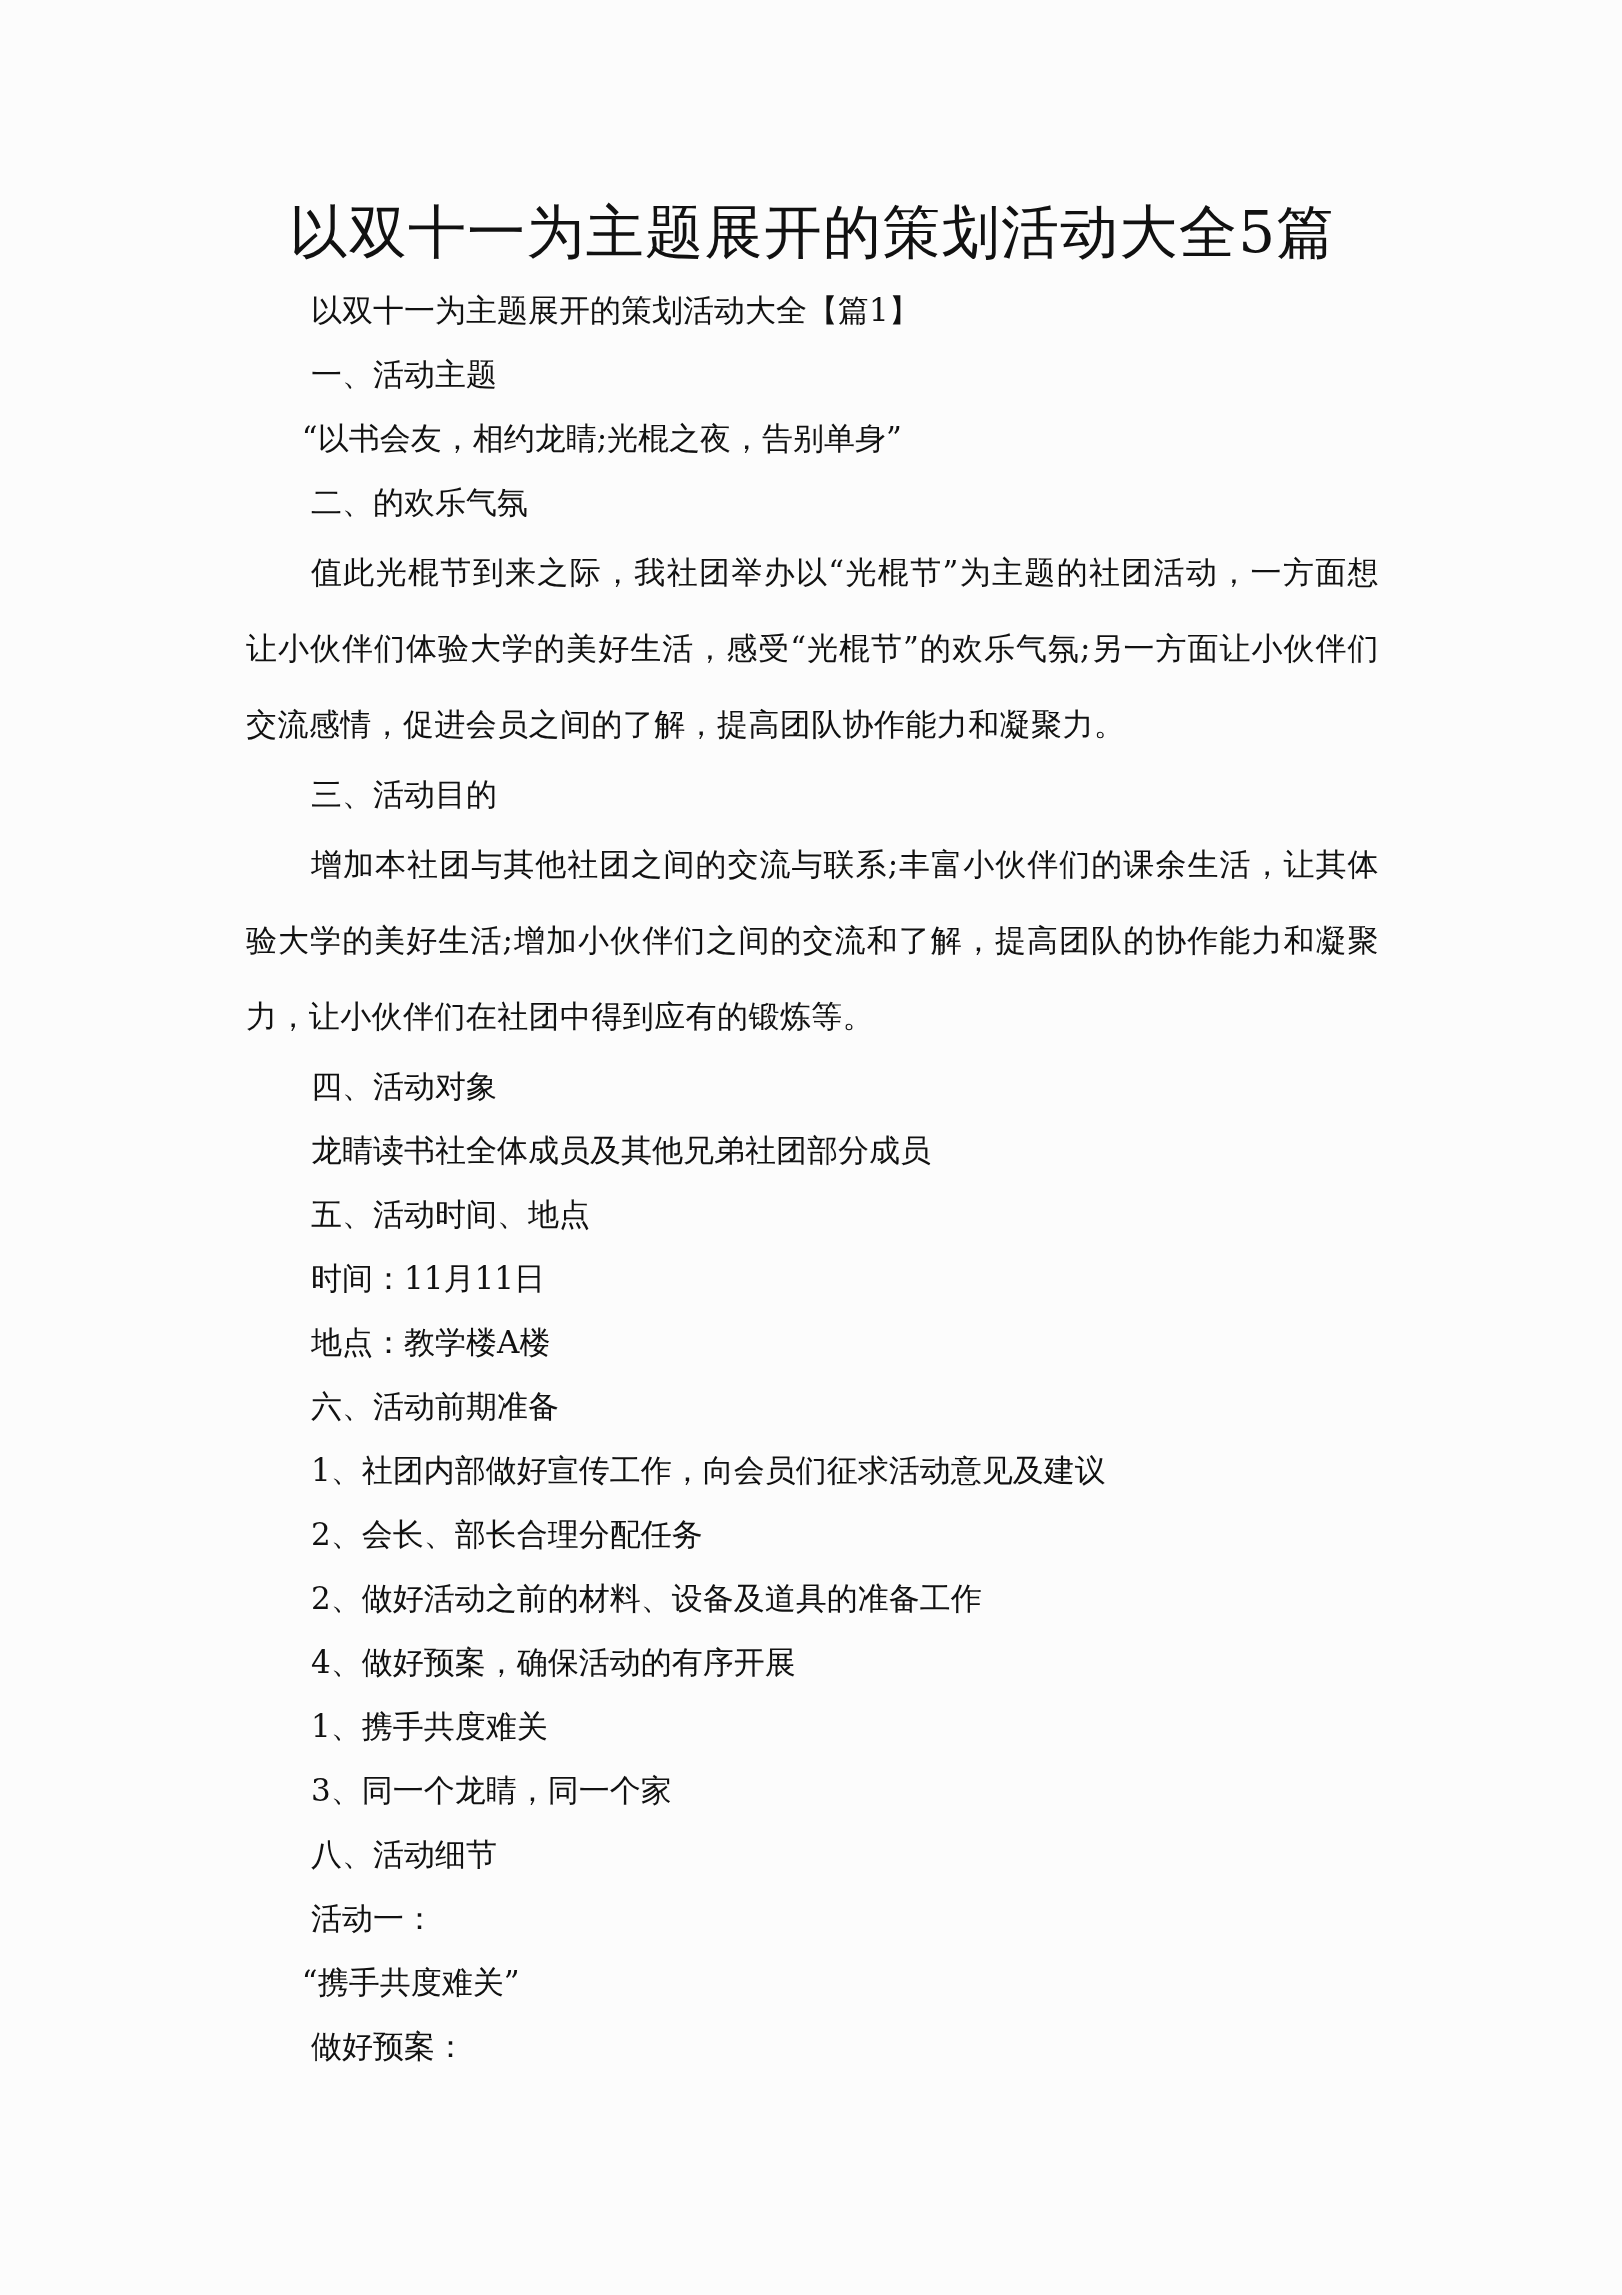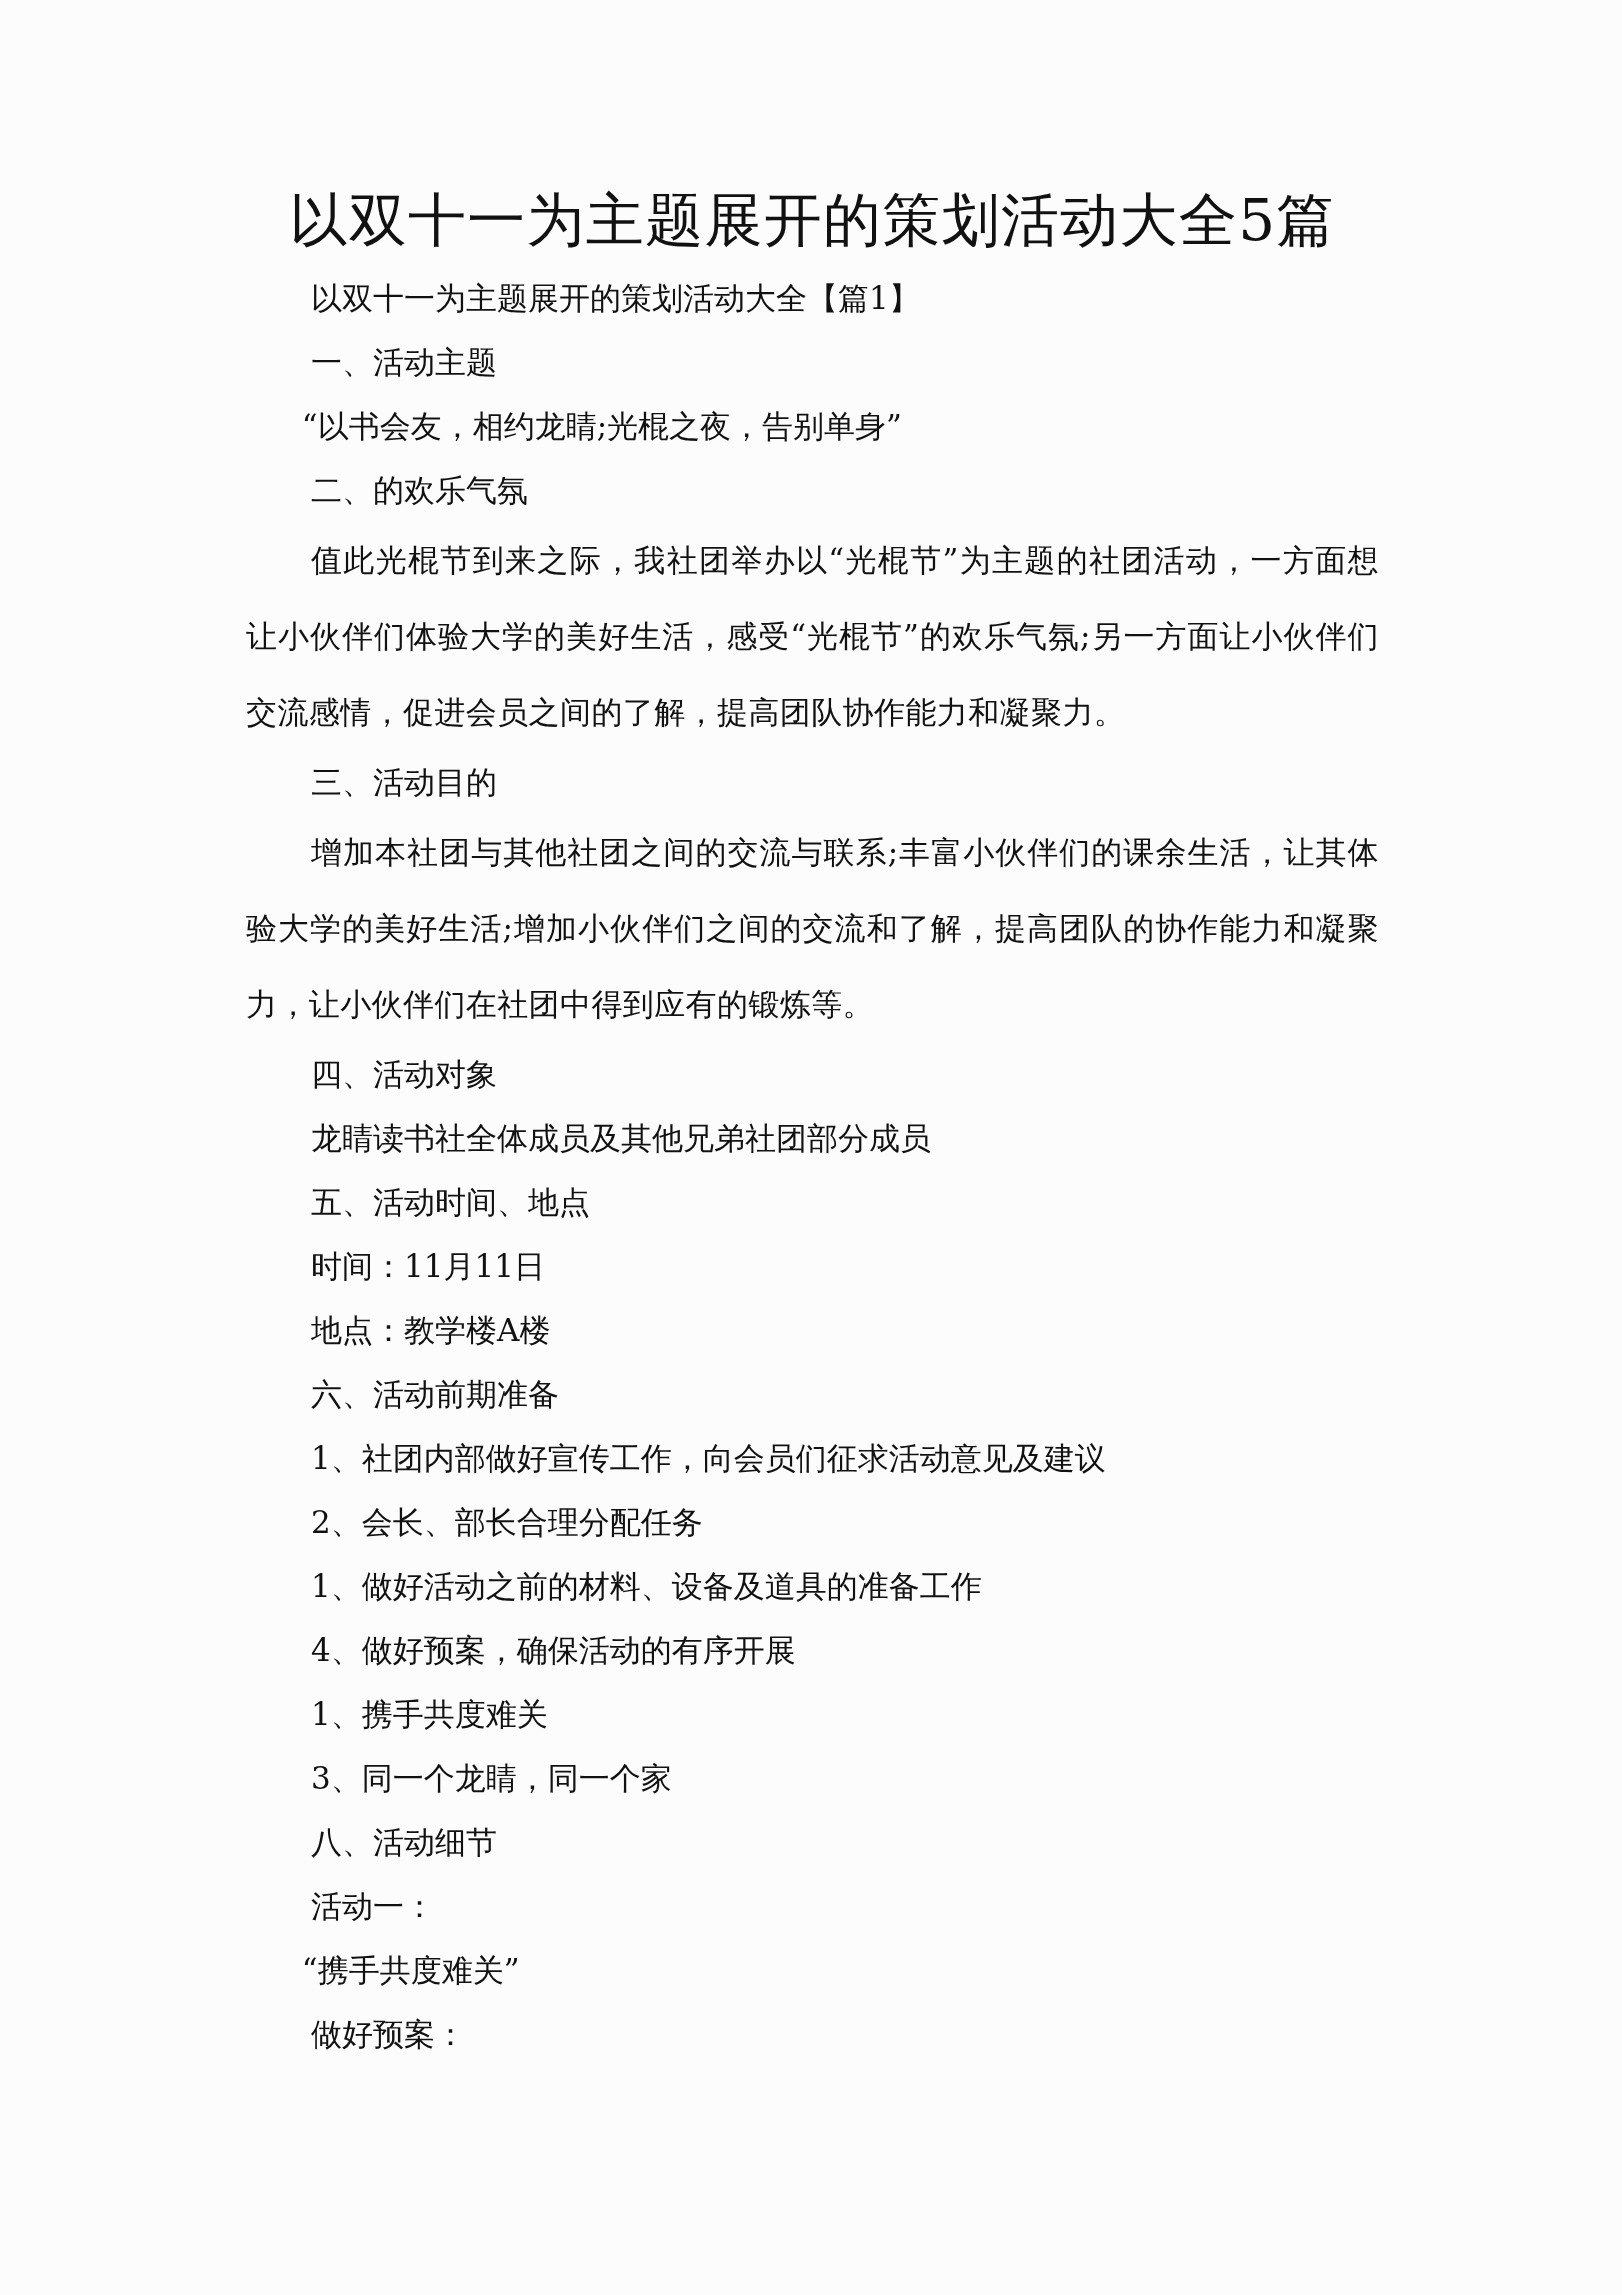--- a/index.html
+++ b/index.html
@@ -18,7 +18,7 @@
     .page {
       position: absolute;
       left: 246px;
-      top: 178px;
+      top: 190px;
       width: 1133px;
     }
     .doc-title {

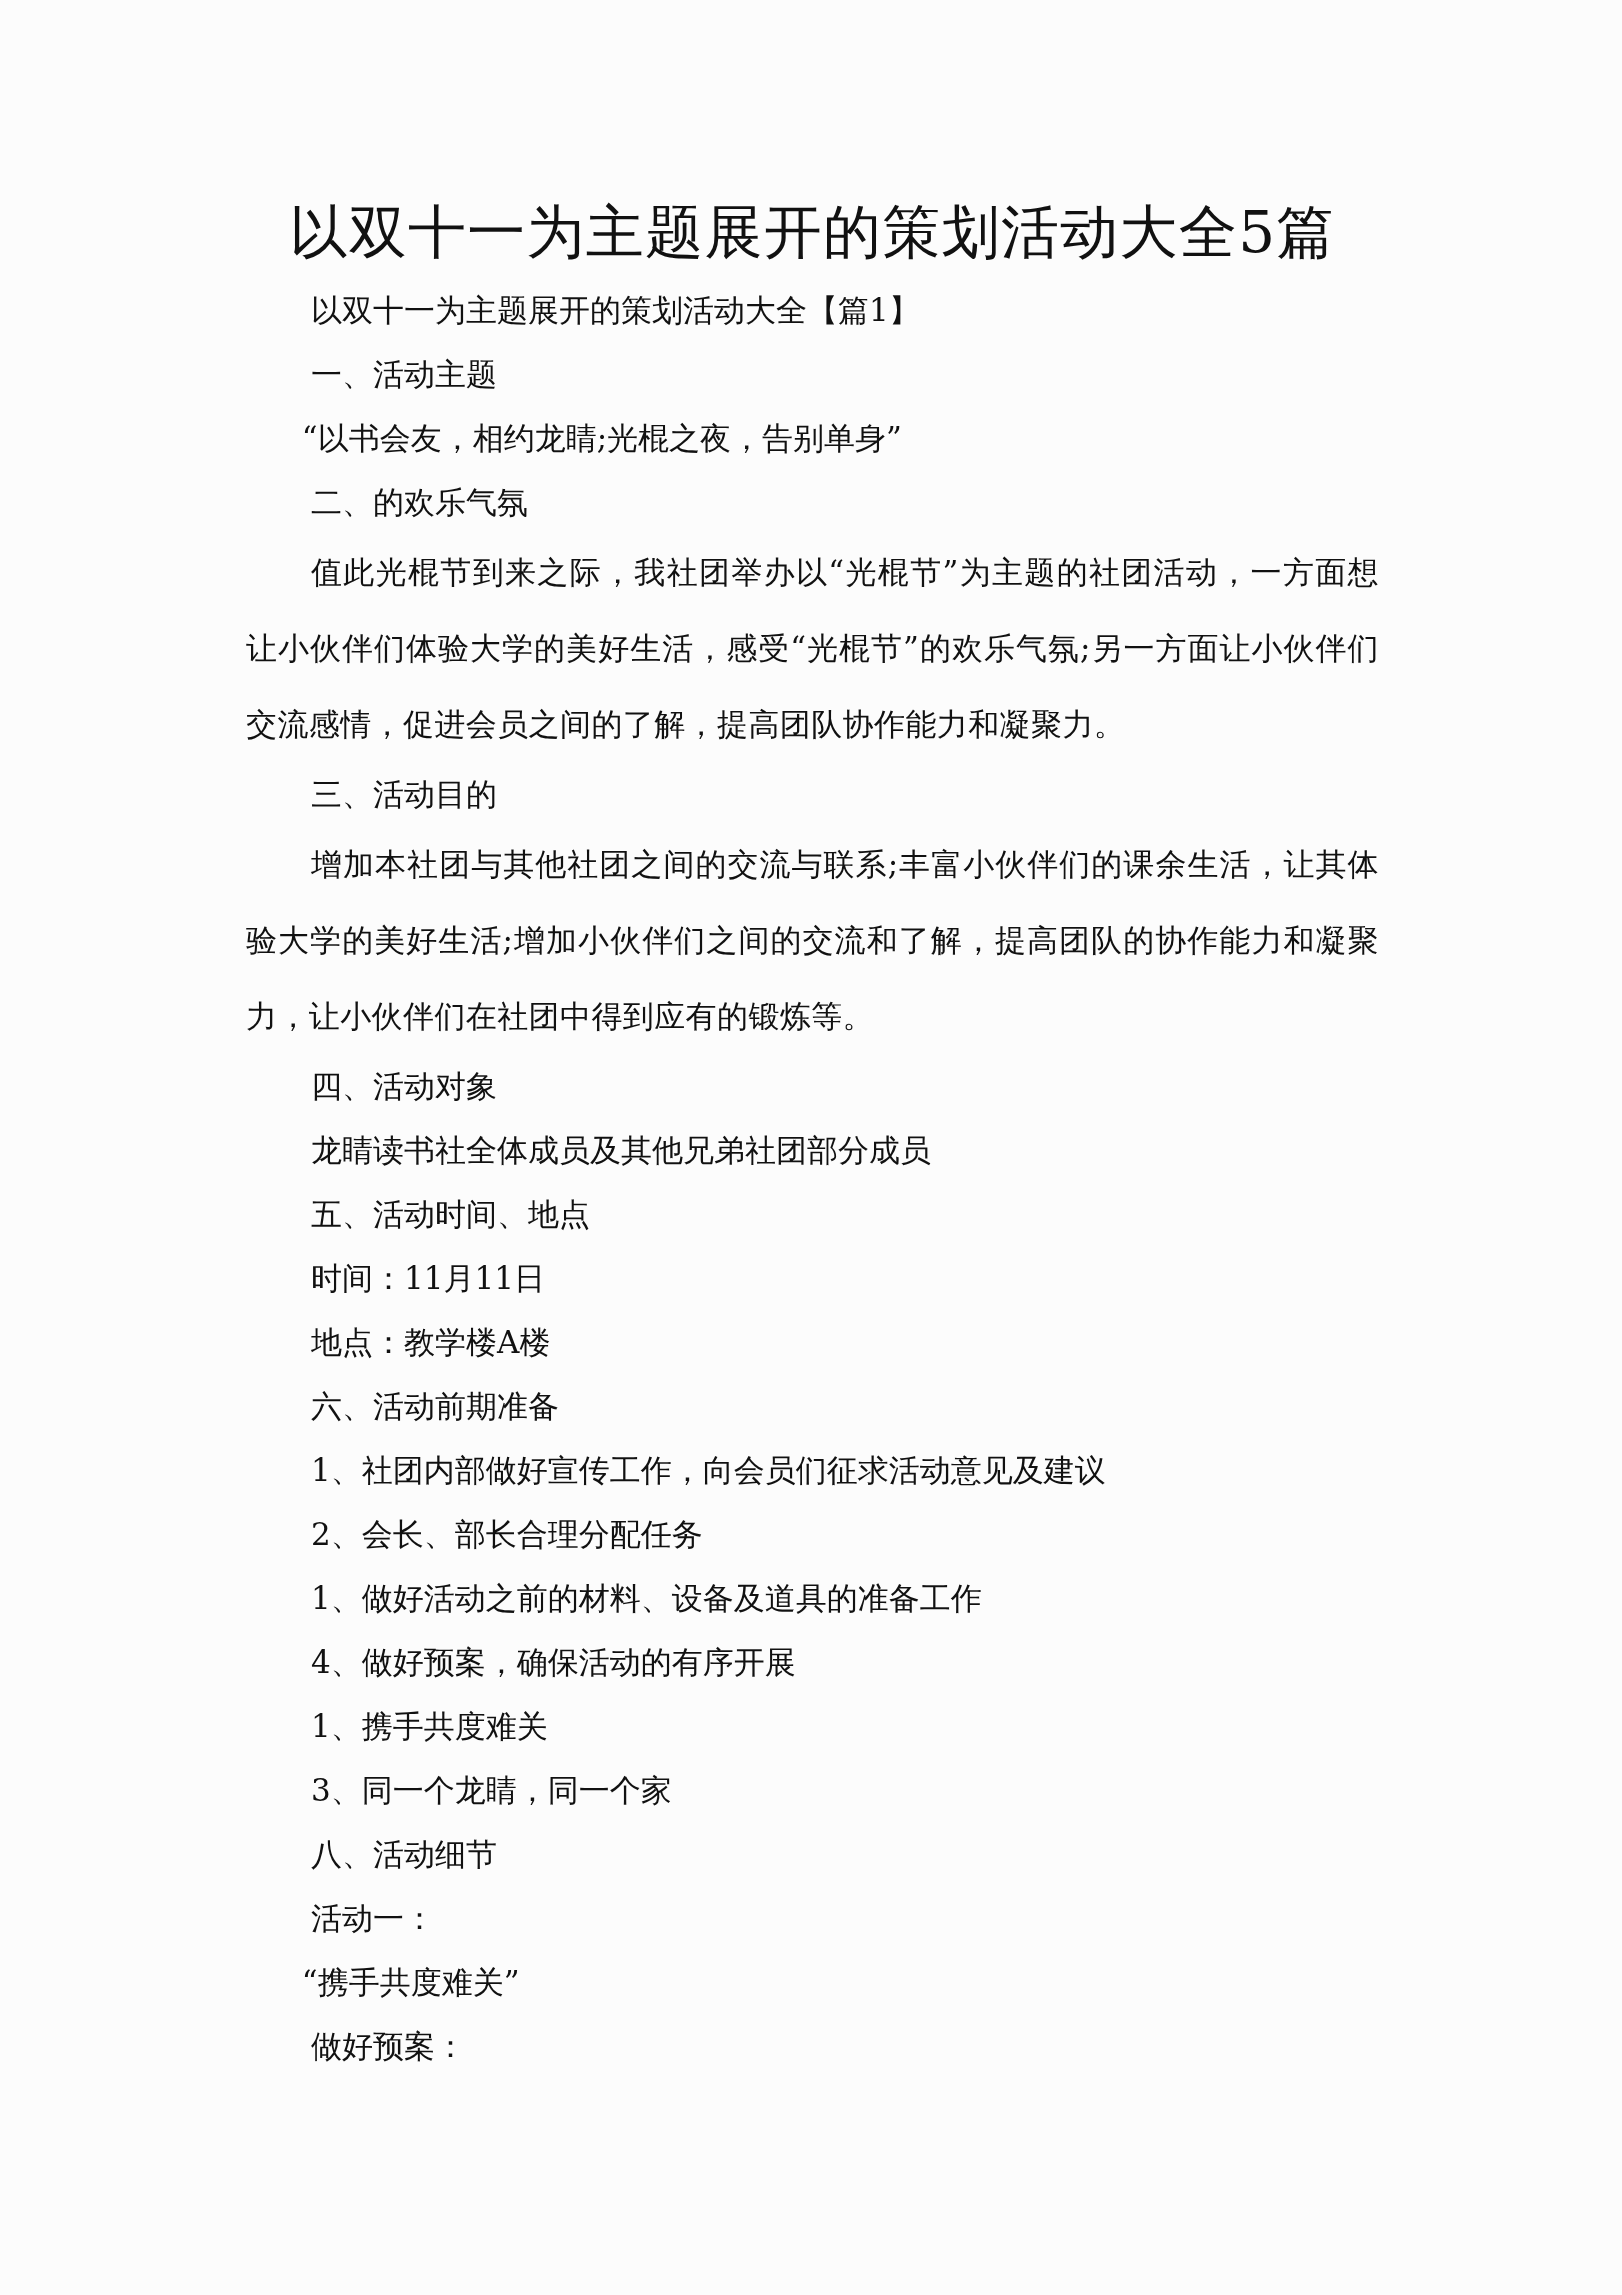--- a/index.html
+++ b/index.html
@@ -84,7 +84,7 @@
     <p class="line indent">六、活动前期准备</p>
     <p class="line indent">1、社团内部做好宣传工作，向会员们征求活动意见及建议</p>
     <p class="line indent">2、会长、部长合理分配任务</p>
-    <p class="line indent">1、做好活动之前的材料、设备及道具的准备工作</p>
+    <p class="line indent">2、做好活动之前的材料、设备及道具的准备工作</p>
     <p class="line indent">4、做好预案，确保活动的有序开展</p>
 
     <p class="line indent">1、携手共度难关</p>

